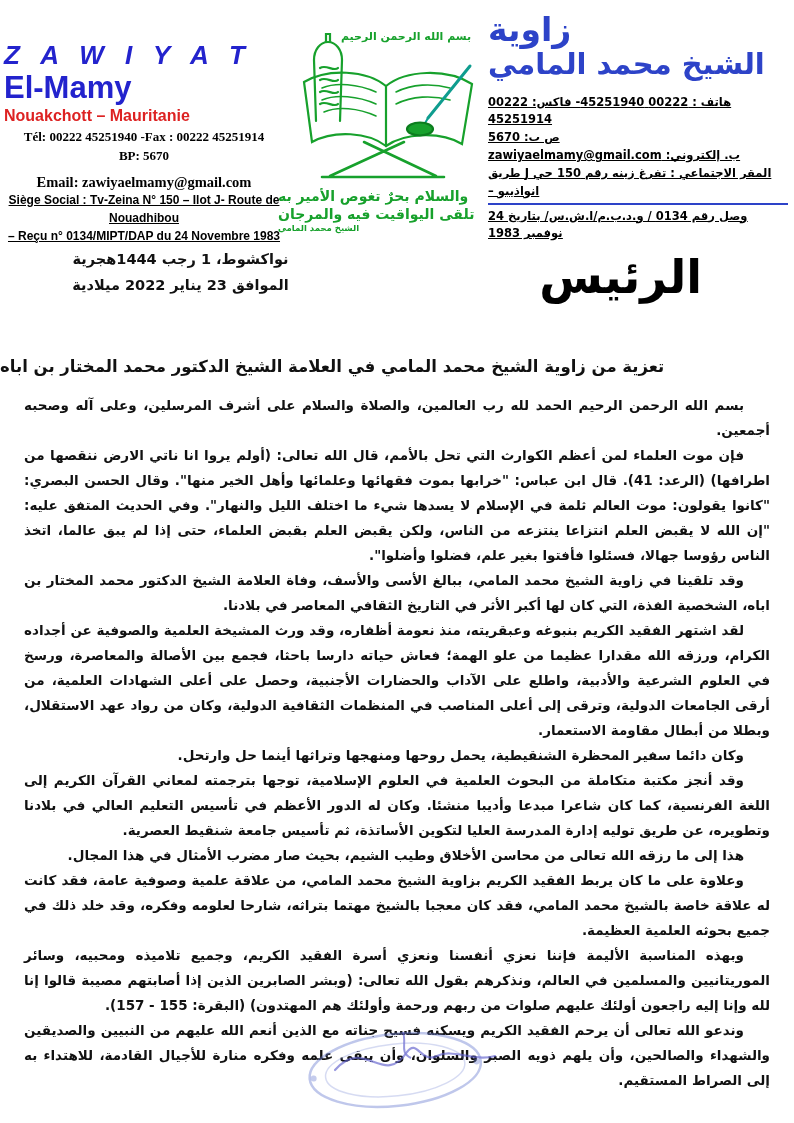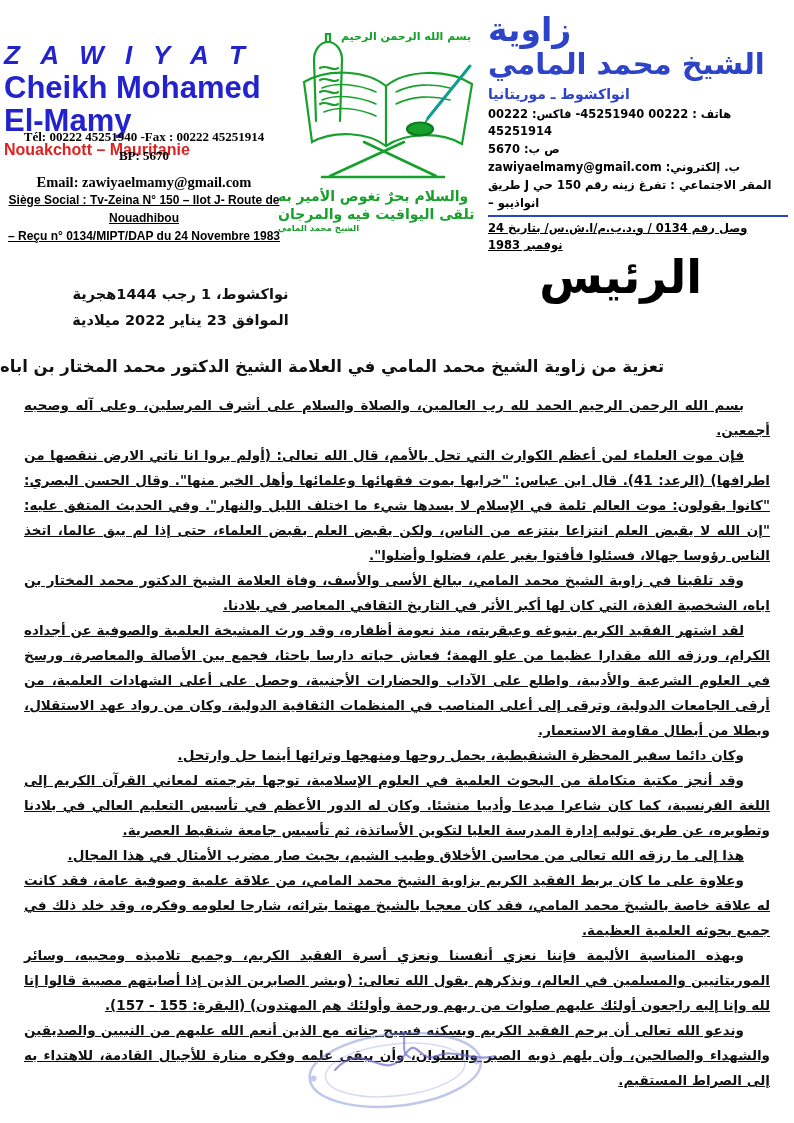--- a/index.html
+++ b/index.html
@@ -56,7 +56,6 @@
 
   <div class="hdr-left">
     <div class="org-en1">Z A W I Y A T</div>
-    <div class="org-en2">Cheikh Mohamed</div>
     <div class="org-en2">El-Mamy</div>
     <div class="loc-fr">Nouakchott – Mauritanie</div>
   </div>

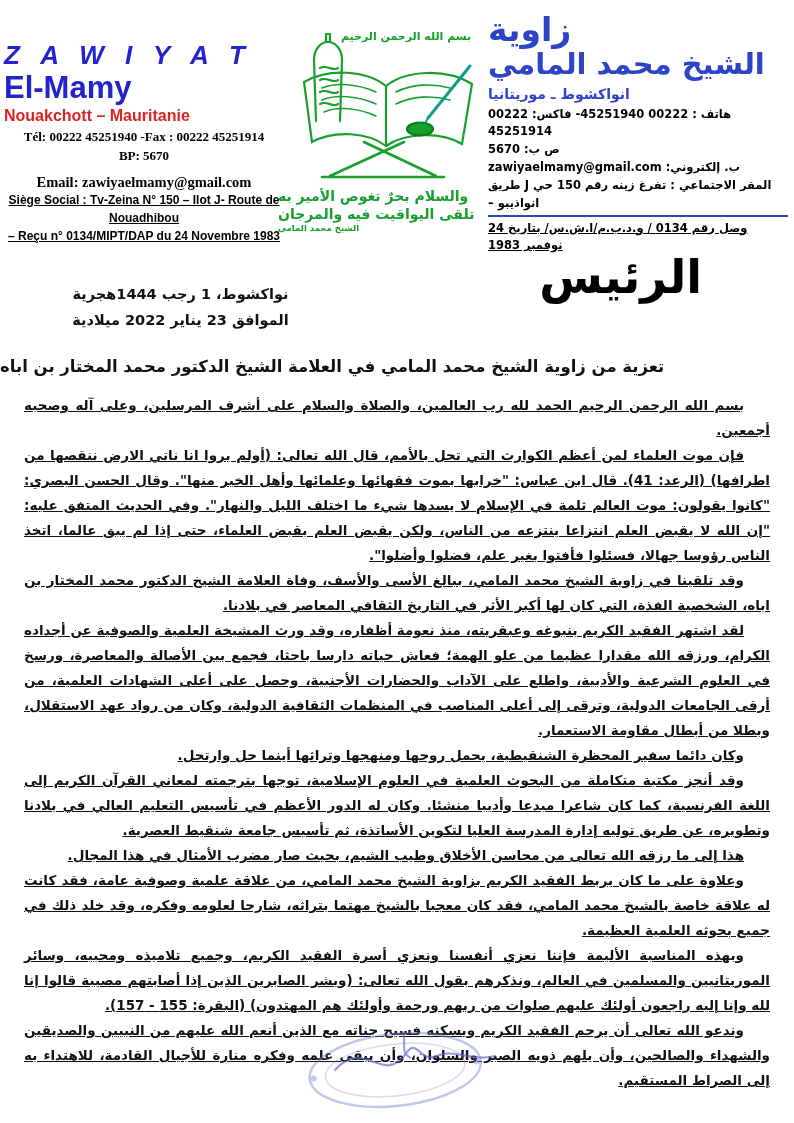--- a/index.html
+++ b/index.html
@@ -99,7 +99,6 @@
   <div class="hdr-right">
     <div class="org-ar1">زاوية</div>
     <div class="org-ar2">الشيخ محمد المامي</div>
-    <div class="loc-ar">انواكشوط ـ موريتانيا</div>
     <div class="contact-ar">
       <div>هاتف : 00222 45251940- فاكس: 00222 45251914</div>
       <div>ص ب: 5670</div>

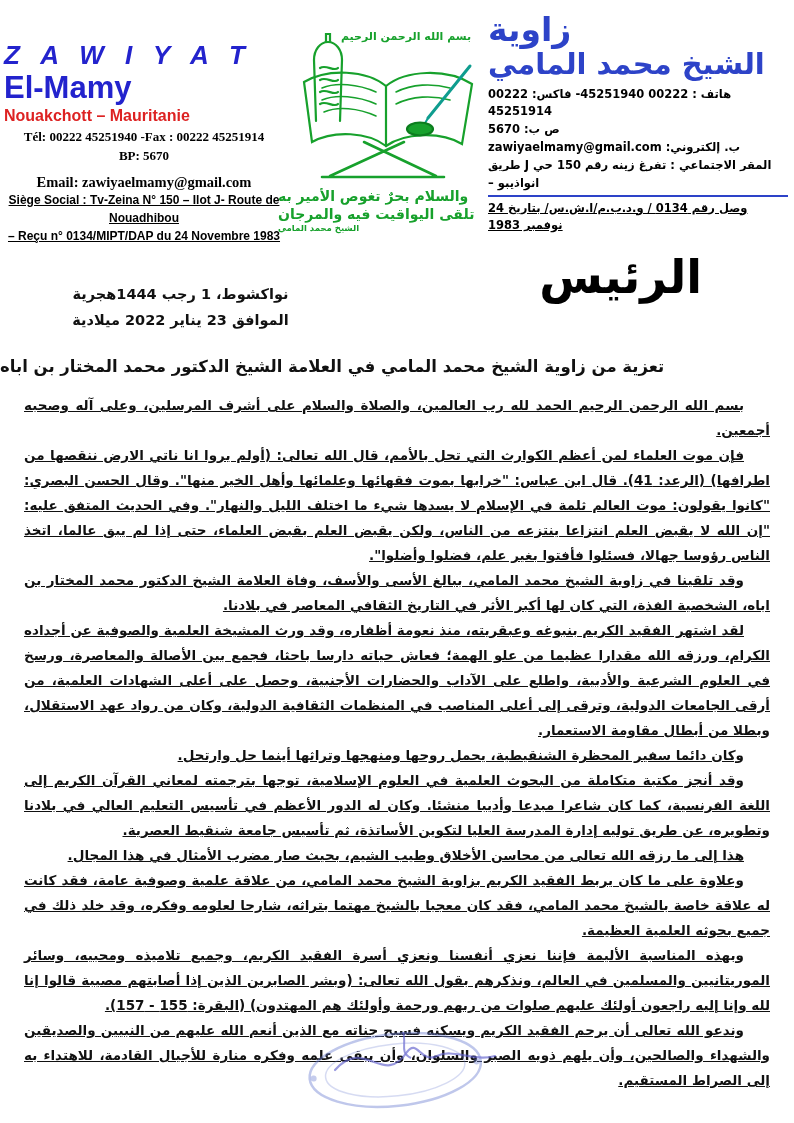--- a/index.html
+++ b/index.html
@@ -31,7 +31,7 @@
   .org-ar1 { color:#2d43c8; font-weight:bold; font-size:33px; line-height:1.1; }
   .org-ar2 { color:#2d43c8; font-weight:bold; font-size:29px; line-height:1.15; }
   .loc-ar  { color:#2d43c8; font-weight:bold; font-size:14px; margin-top:4px; }
-  .contact-ar { margin-top:4px; color:#000; font-weight:bold; font-size:11.5px; line-height:1.55; direction:rtl; }
+  .contact-ar { margin-top:12px; color:#000; font-weight:bold; font-size:11.5px; line-height:1.55; direction:rtl;text-decoration:underline; }
   .blue-rule { border:none; border-top:2.5px solid #2d43c8; margin:2px 0 3px 0; }
   .recu-ar { text-decoration:underline; }
   

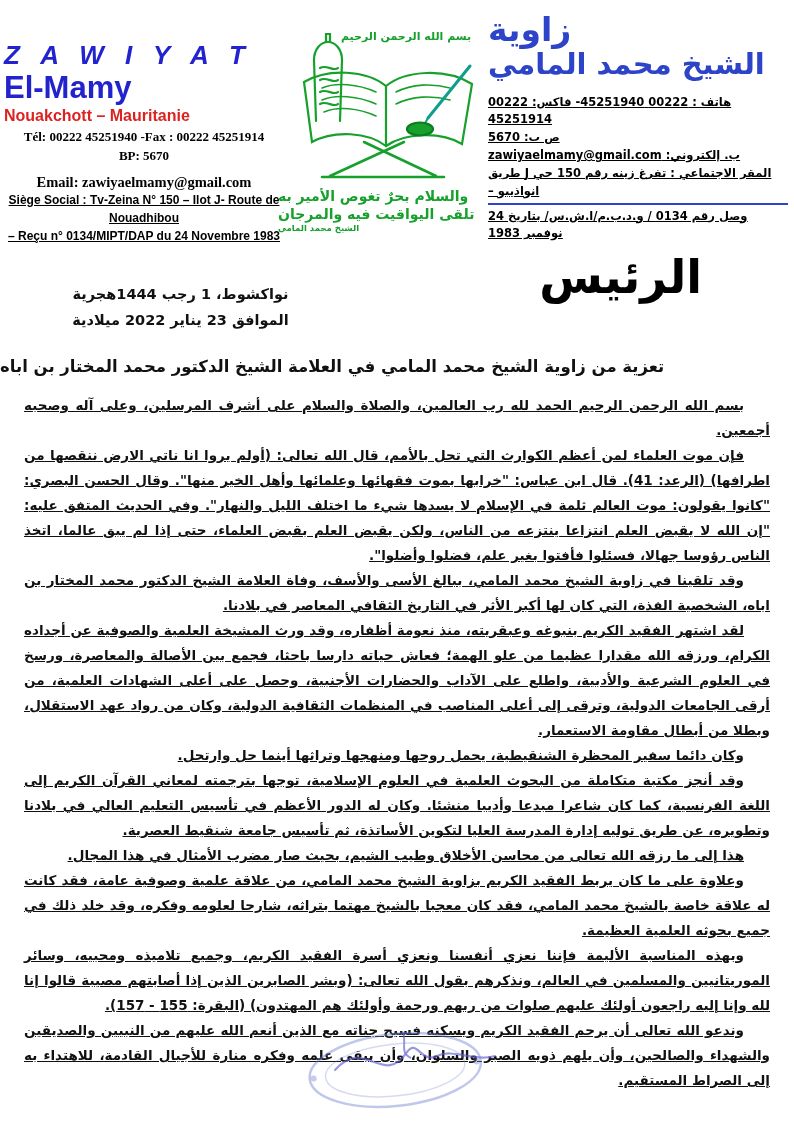--- a/index.html
+++ b/index.html
@@ -36,7 +36,7 @@
   .recu-ar { text-decoration:underline; }
   
   .date-block { position:absolute; left:28px; top:246px; width:305px; direction:rtl; text-align:center;
-                font-weight:bold; font-size:14.5px; line-height:1.8;margin-top:35px; }
+                font-weight:bold; font-size:14.5px; line-height:1.8; }
   .president { position:absolute; right:92px; top:250px; font-weight:bold; font-size:46px;
                color:#000; direction:rtl; }
   

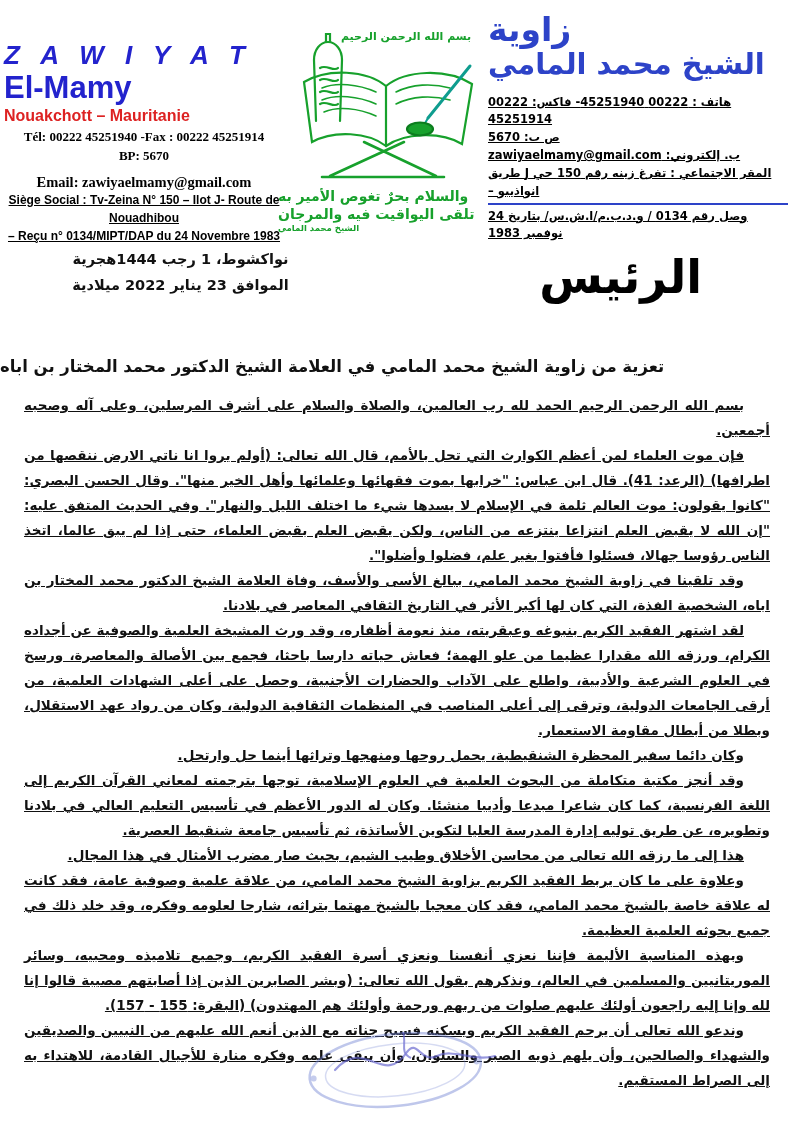--- a/index.html
+++ b/index.html
@@ -45,7 +45,7 @@
   .letter-body { position:absolute; top:393px; left:24px; width:746px; direction:rtl;
                  text-align:justify; font-weight:bold; font-size:13.5px; line-height:25px; }
   .letter-body p { margin:0; }
-  .letter-body p.indent { text-indent:26px;text-decoration:underline; }
+  .letter-body p.indent { text-indent:26px; }
   
   .stamp { position:absolute; left:295px; top:1018px; width:210px; height:100px; opacity:0.8; }
 </style>

